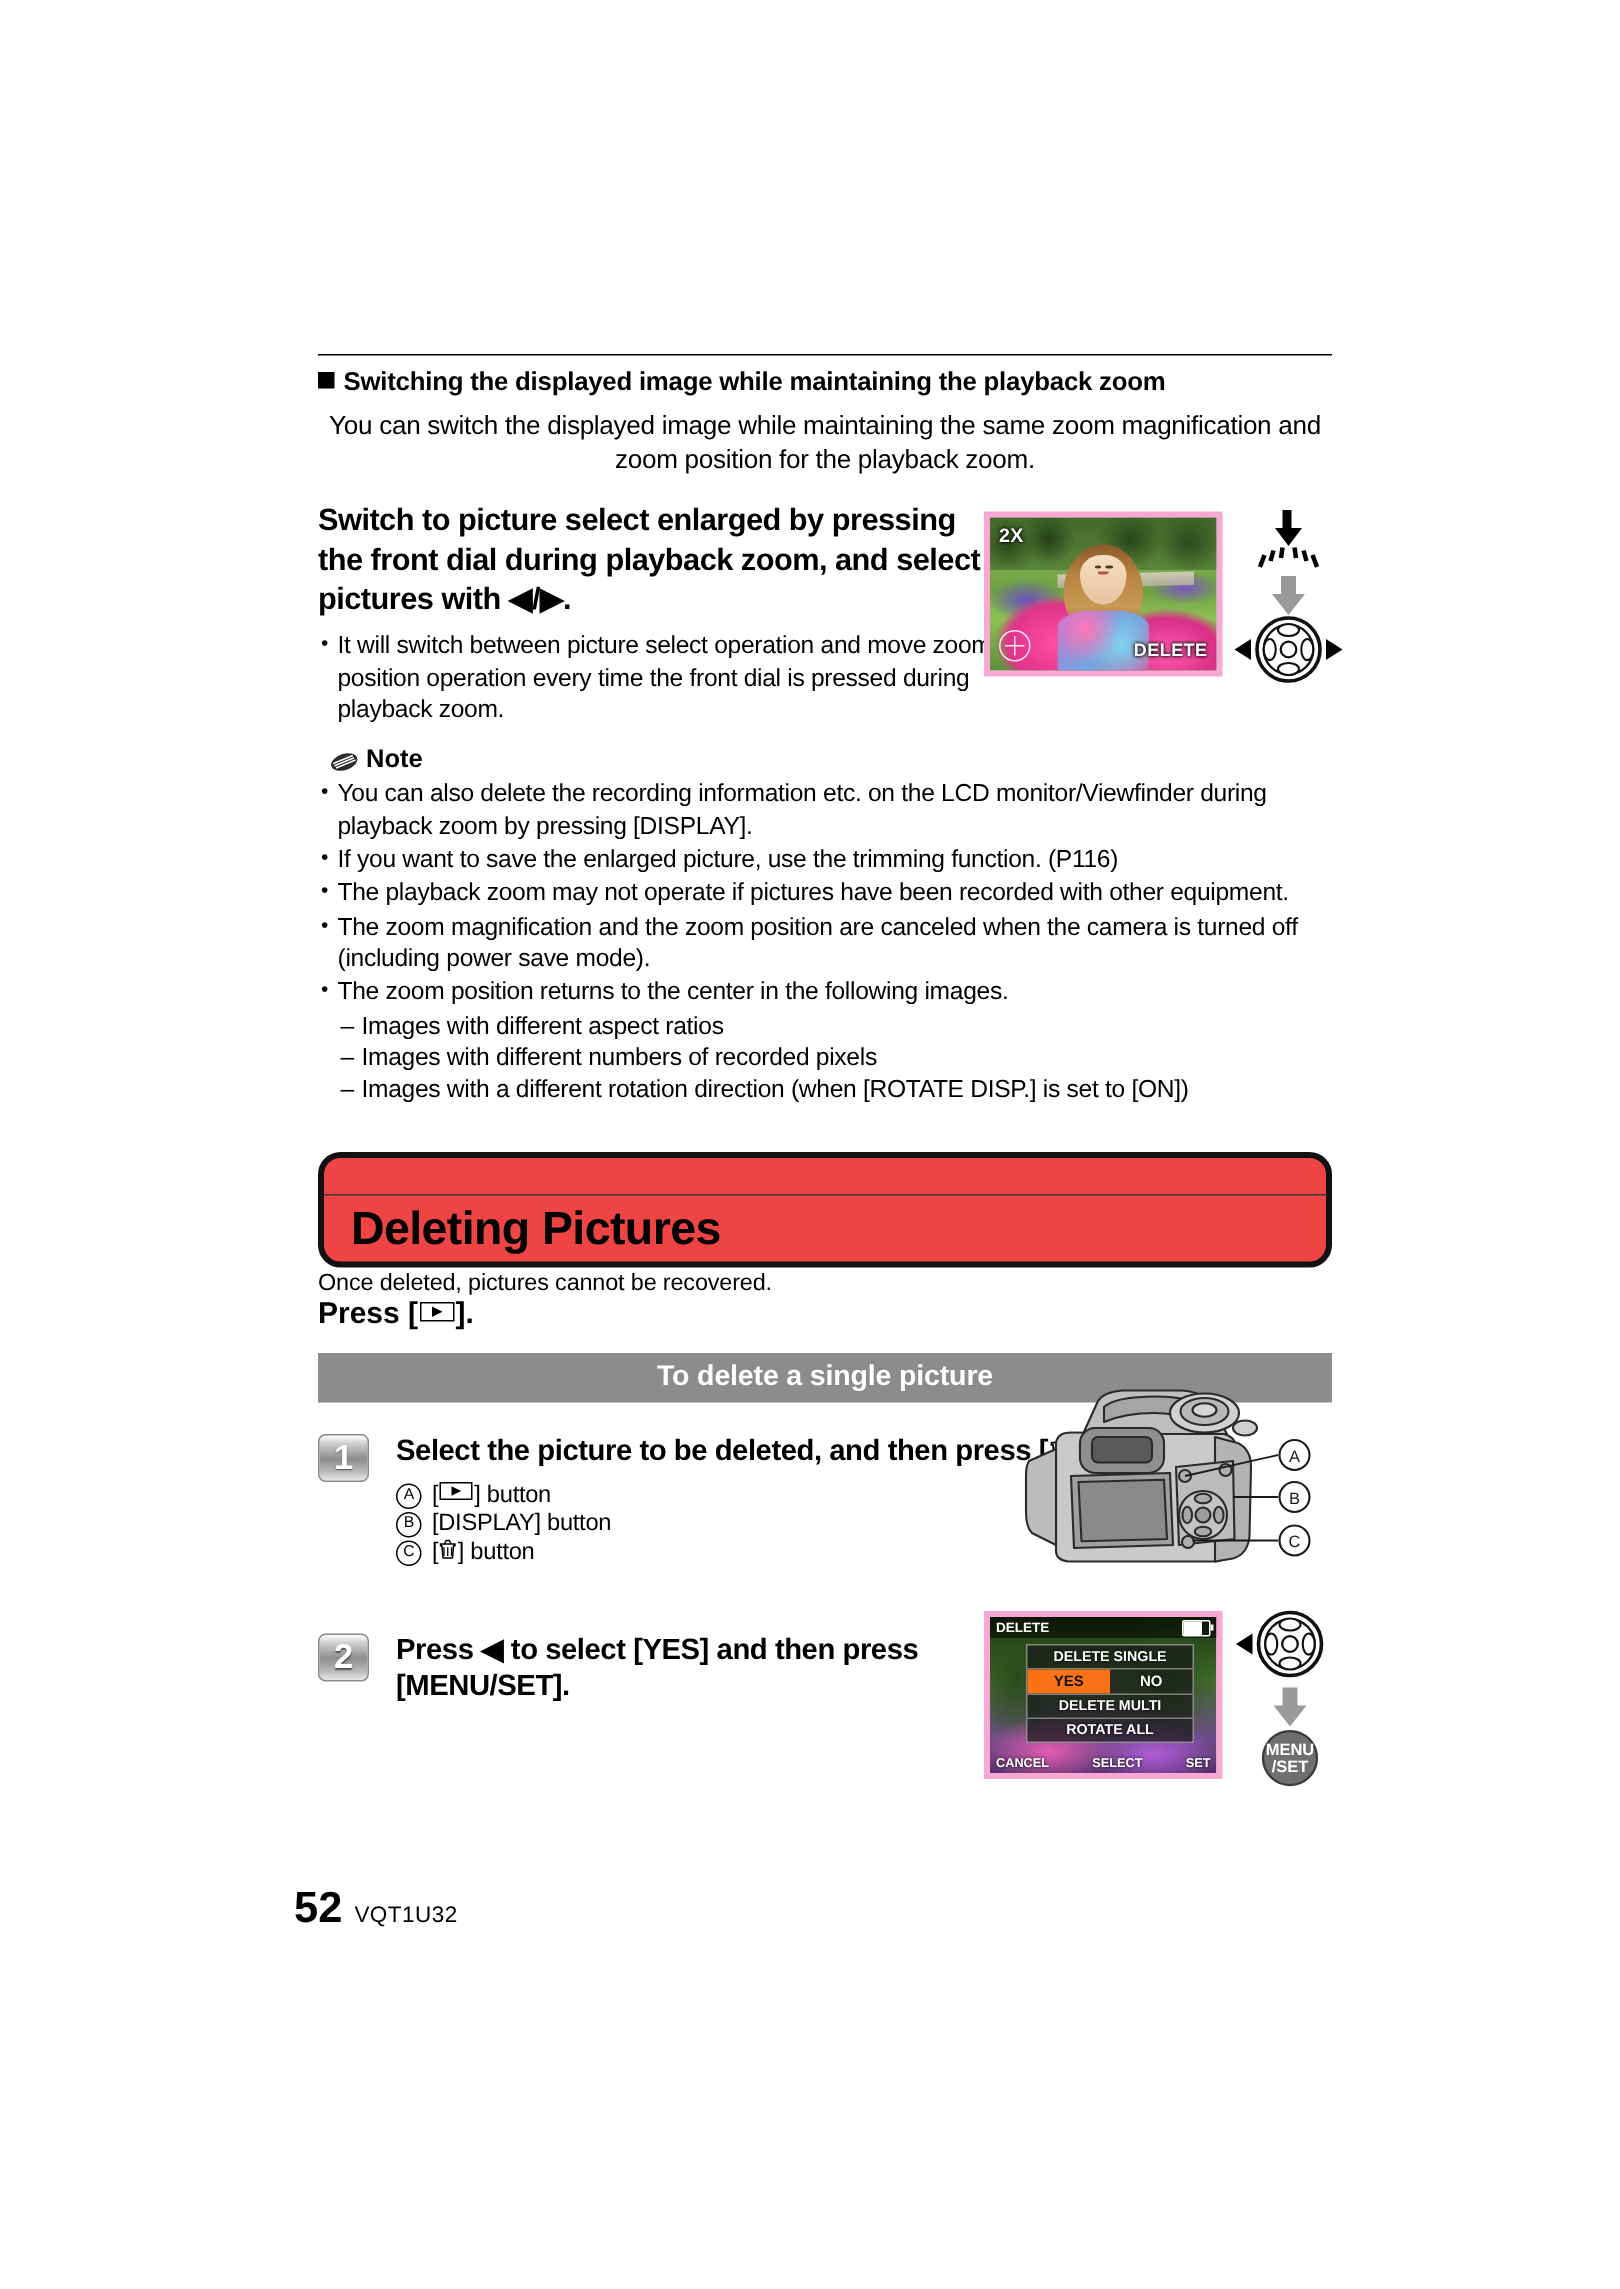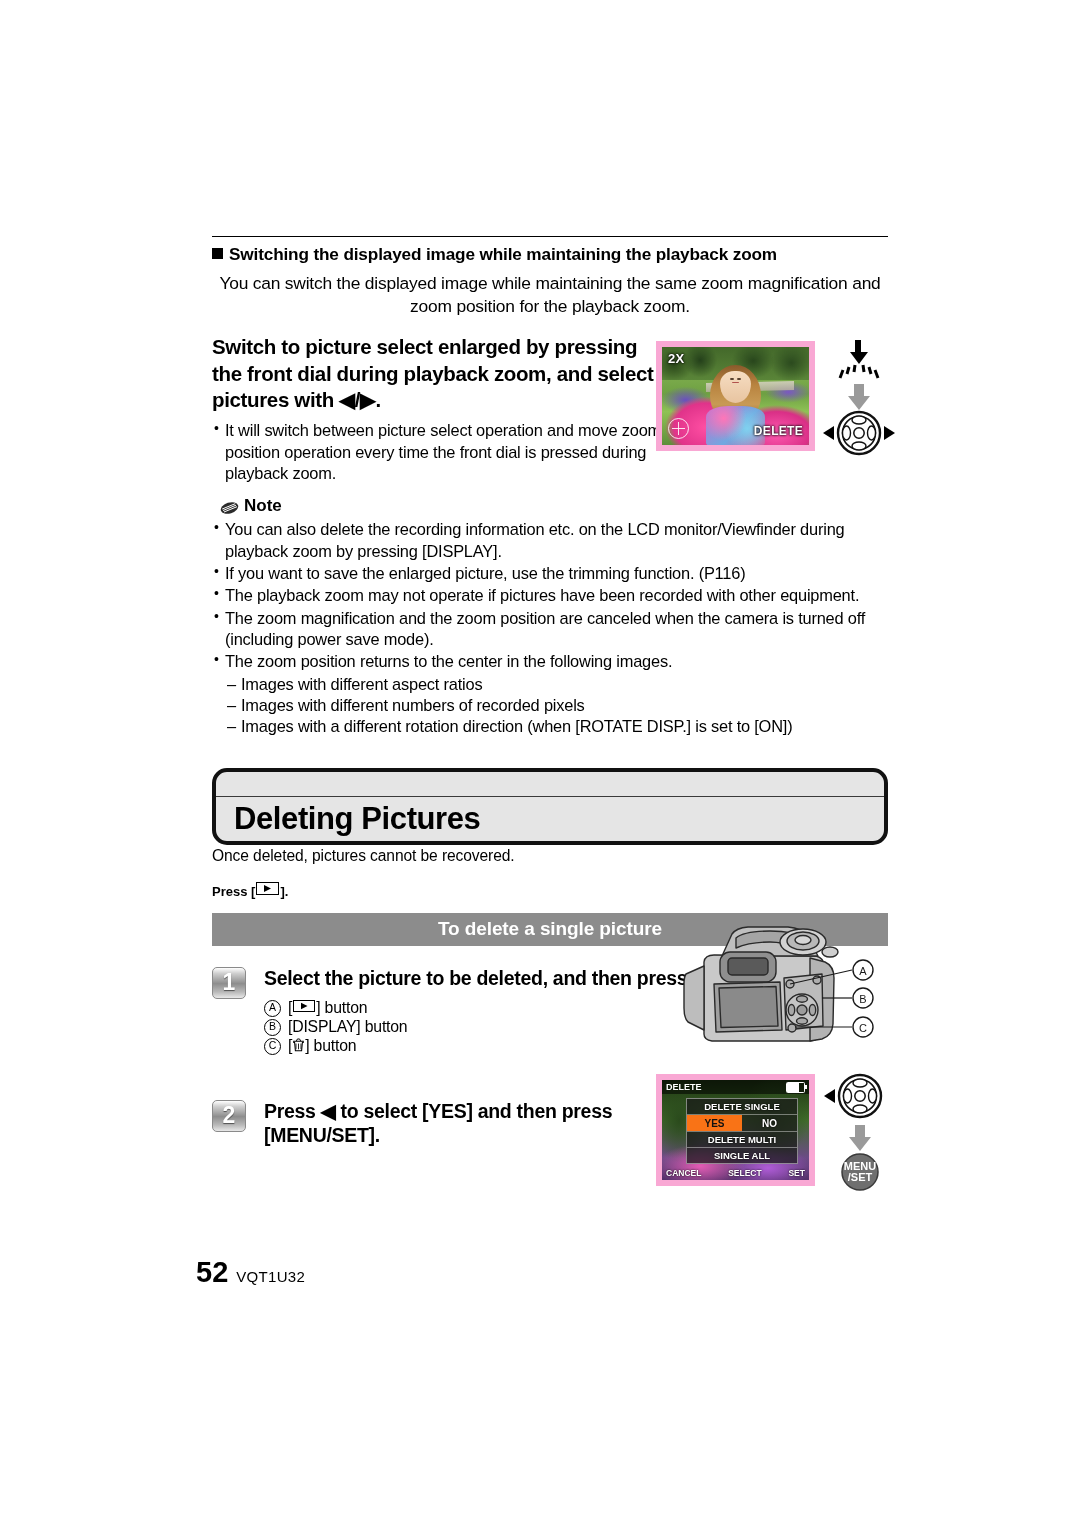--- a/index.html
+++ b/index.html
@@ -228,7 +228,7 @@
   
   .fig-photo {
     position: absolute;
-    border: 6px solid #f9a8d4;
+    border: 4px solid #f9a8d4;
     box-sizing: border-box;
     overflow: hidden;
   }

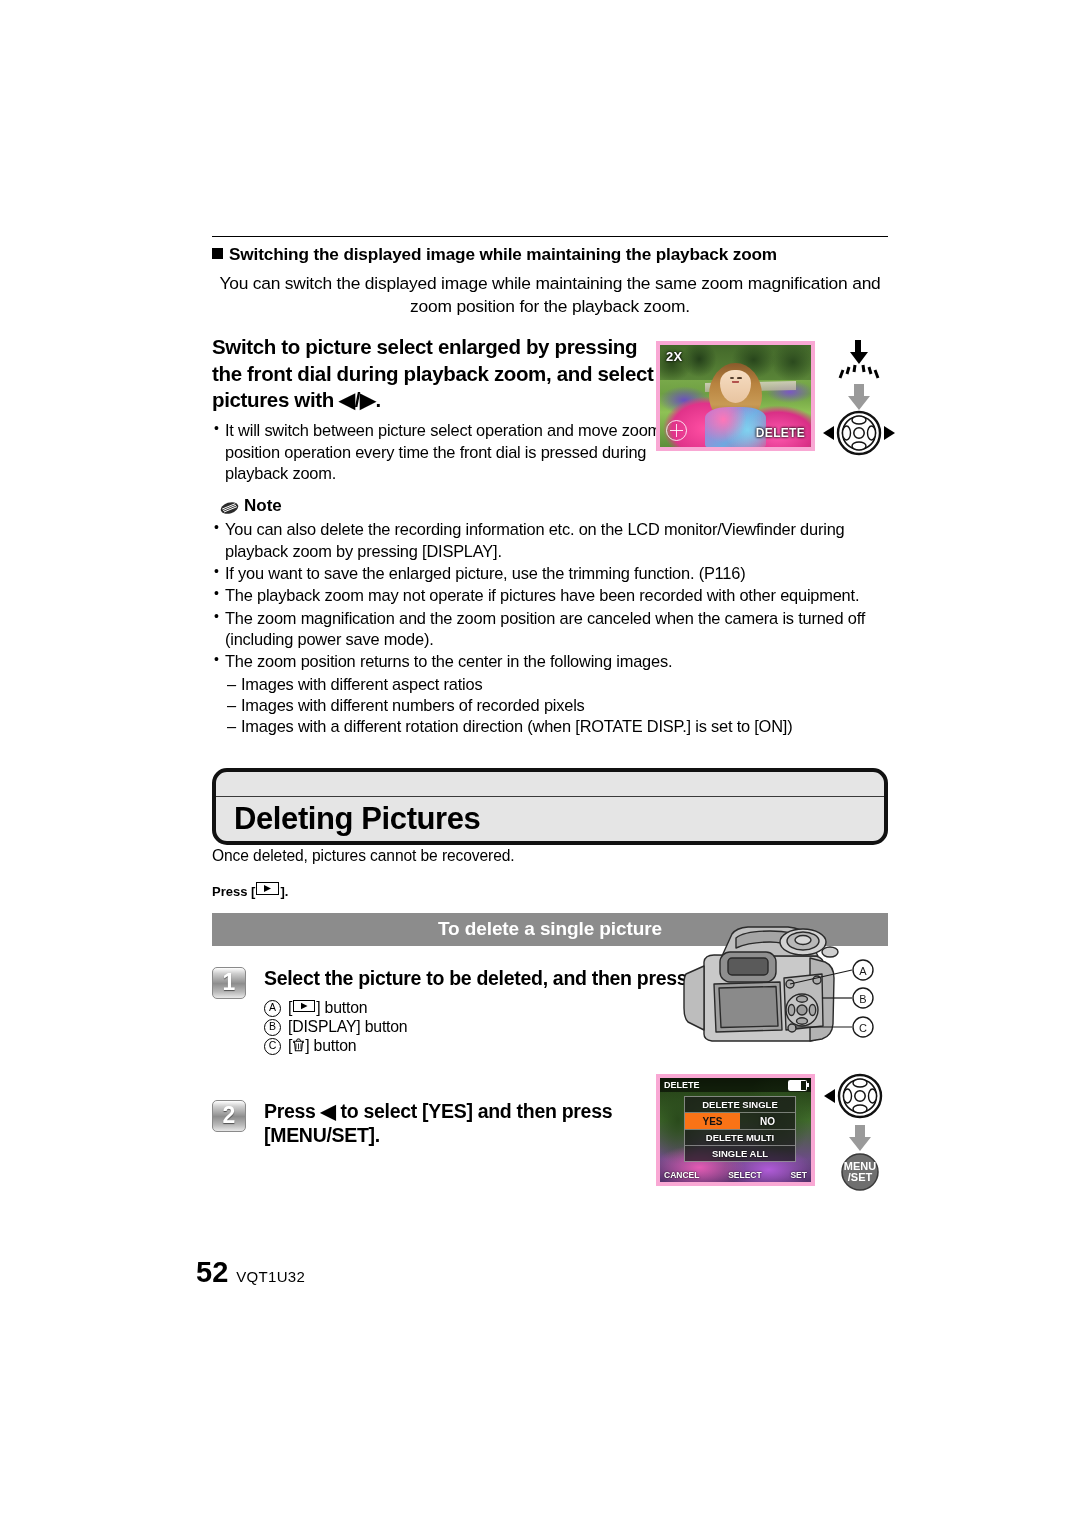--- a/index.html
+++ b/index.html
@@ -120,7 +120,7 @@
     border-radius: 15px;
     box-sizing: border-box;
     position: relative;
-    background: #e5e5e5;
+    background: #ef4444;
   }
   .titlebox .divider {
     position: absolute;

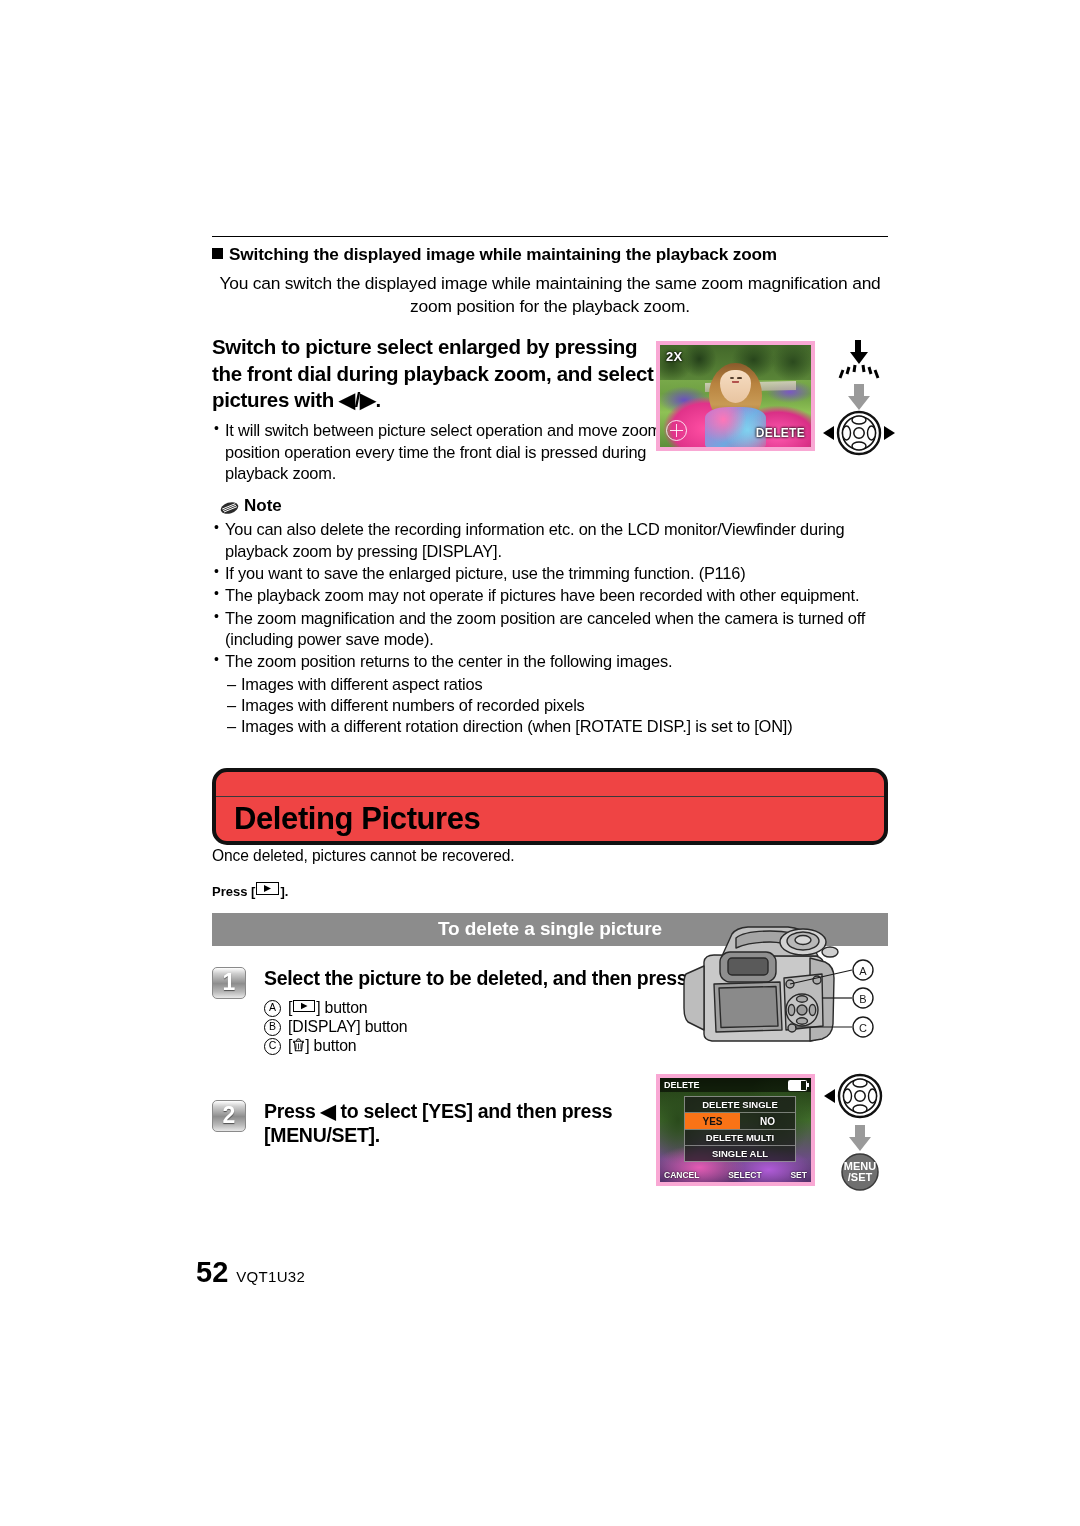--- a/index.html
+++ b/index.html
@@ -144,9 +144,8 @@
     margin-top: 2px;
   }
   .presskey {
-    font-size: 13px;
-    font-weight: bold;
-    margin-top: 17px;
+    font-size: 20px;
+    font-weight: bold;
   }
 
   .graybar {

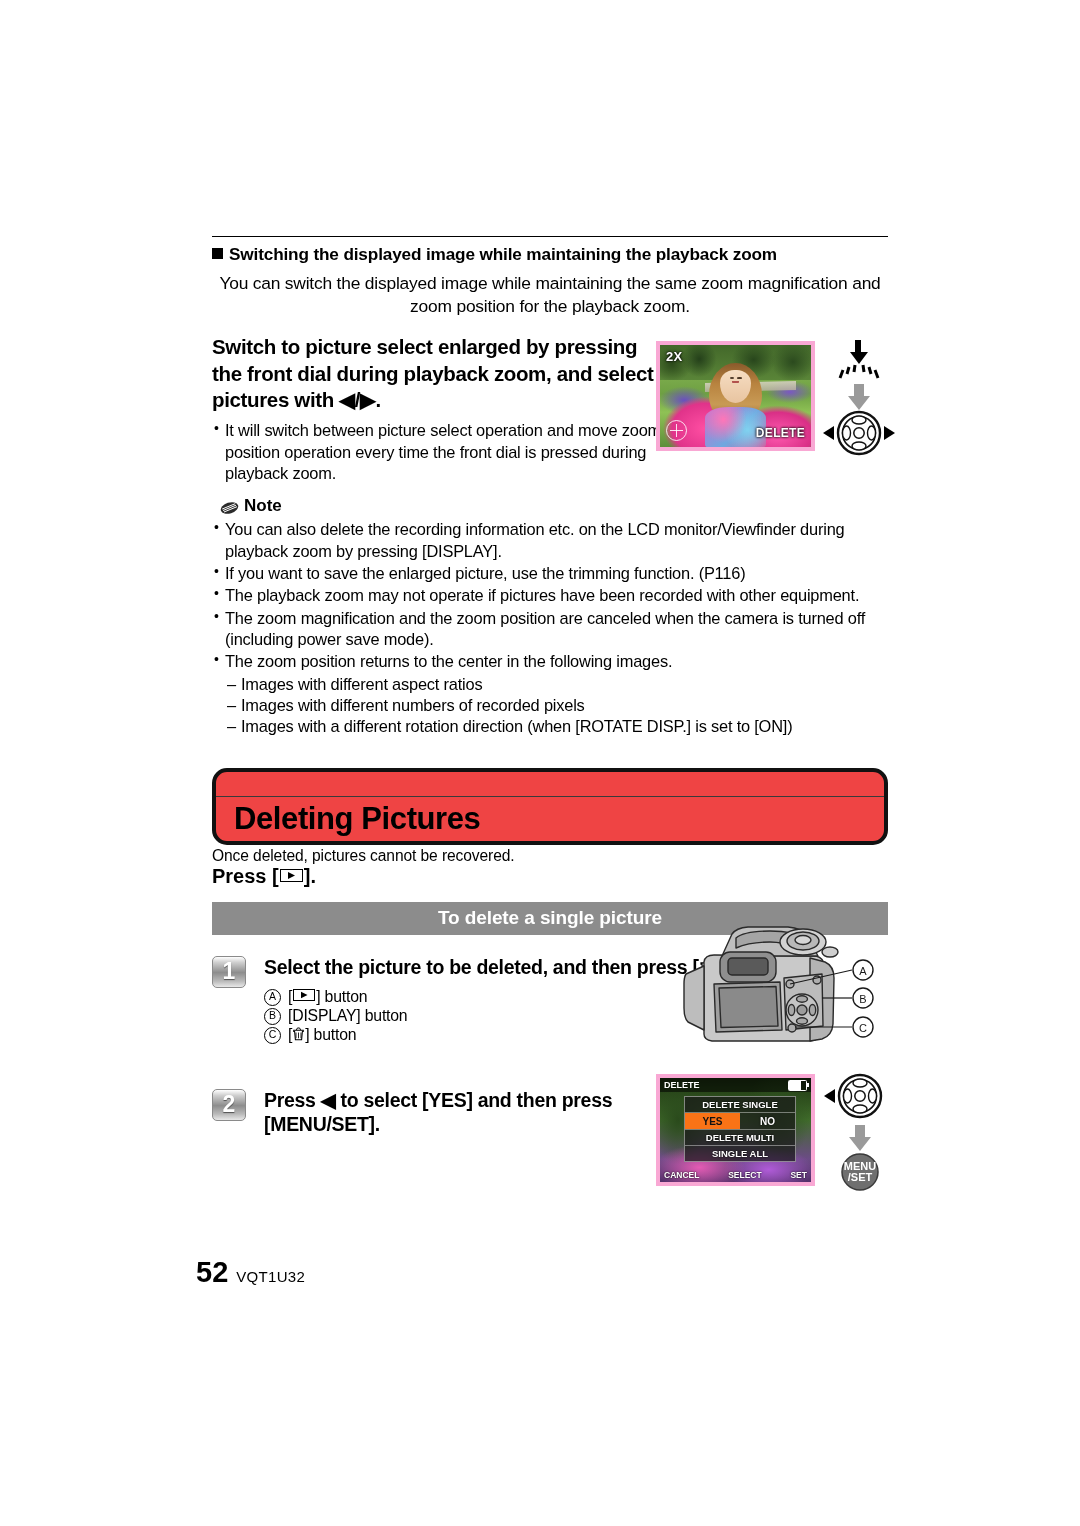--- a/index.html
+++ b/index.html
@@ -667,7 +667,7 @@
         <div class="no">NO</div>
       </div>
       <div class="menu-row">DELETE MULTI</div>
-      <div class="menu-row">SINGLE ALL</div>
+      <div class="menu-row">ROTATE ALL</div>
     </div>
     <div class="lcd-bottombar">
       <span>CANCEL</span>

